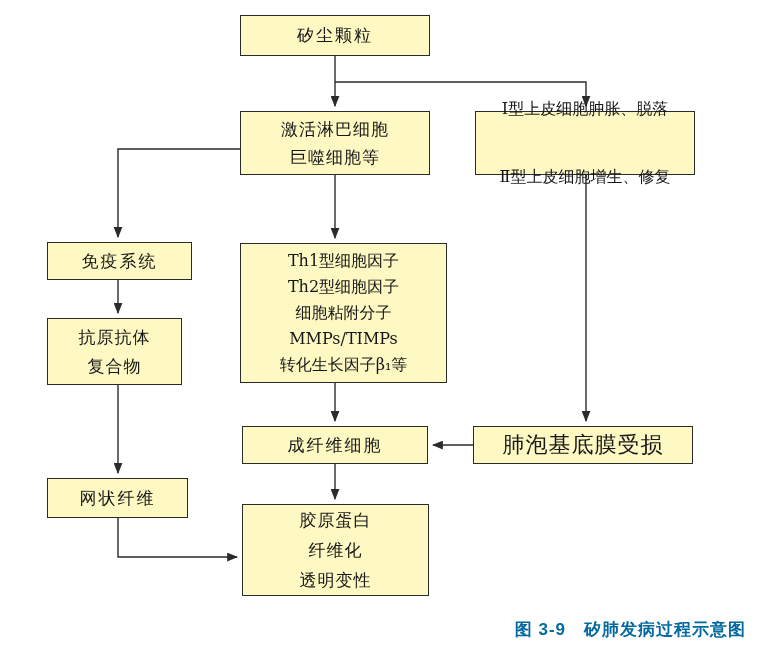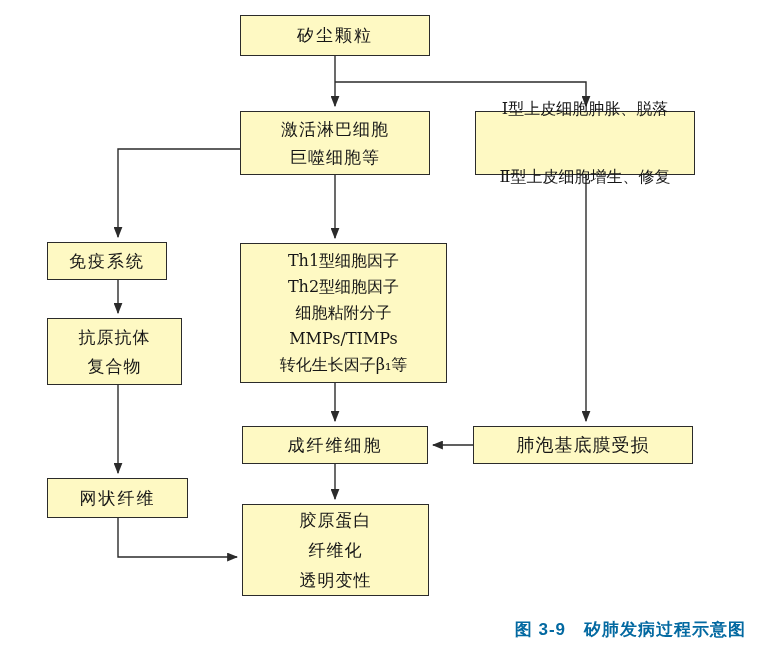--- a/index.html
+++ b/index.html
@@ -25,7 +25,7 @@
   .n1 {left:240px;top:15px; width:190px;height:41px; font-size:17px;letter-spacing:2px;}
   .n2 {left:240px;top:111px;width:190px;height:64px; font-size:17px;line-height:28px;letter-spacing:1px;align-items:center;}
   .n3 {left:475px;top:111px;width:220px;height:64px; font-size:16px;line-height:28px;gap:40px;}
-  .n4 {left:47px; top:242px;width:120px;height:38px; font-size:17px;letter-spacing:2px;}
+  .n4 {left:47px; top:242px;width:145px;height:38px; font-size:17px;letter-spacing:2px;}
   .n5 {left:240px;top:243px;width:207px;height:140px;font-size:16px;line-height:26px;}
   .n6 {left:47px; top:318px;width:135px;height:67px; font-size:17px;line-height:29px;letter-spacing:1px;}
   .n7 {left:47px; top:478px;width:141px;height:40px; font-size:17px;letter-spacing:2px;}

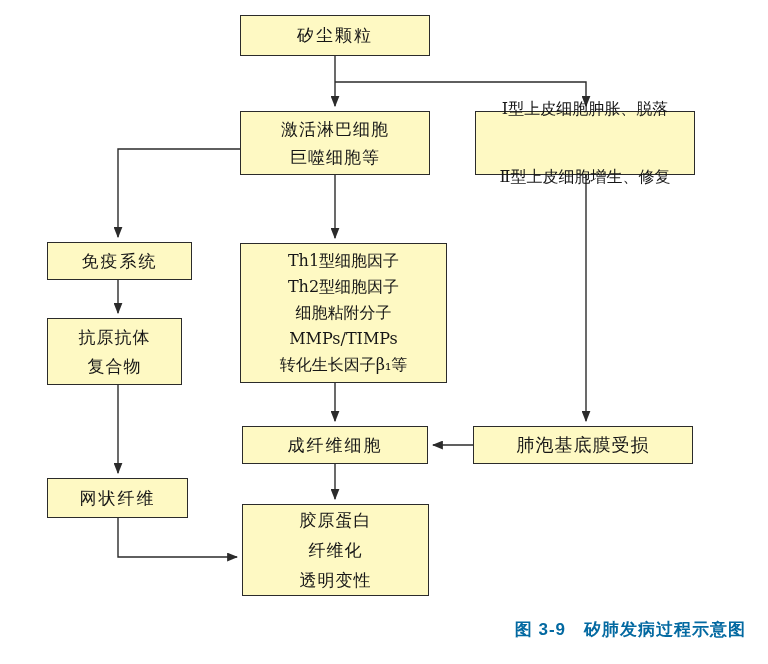--- a/index.html
+++ b/index.html
@@ -30,7 +30,7 @@
   .n6 {left:47px; top:318px;width:135px;height:67px; font-size:17px;line-height:29px;letter-spacing:1px;}
   .n7 {left:47px; top:478px;width:141px;height:40px; font-size:17px;letter-spacing:2px;}
   .n8 {left:242px;top:426px;width:186px;height:38px; font-size:17px;letter-spacing:2px;}
-  .n9 {left:473px;top:426px;width:220px;height:38px; font-size:18px;letter-spacing:1px;}
+  .n9 {left:473px;top:426px;width:220px;height:38px; font-size:22px;letter-spacing:1px;}
   .n10{left:242px;top:504px;width:187px;height:92px; font-size:17px;line-height:30px;letter-spacing:1px;}
   .caption{
     position:absolute;left:0;top:618px;width:746px;

